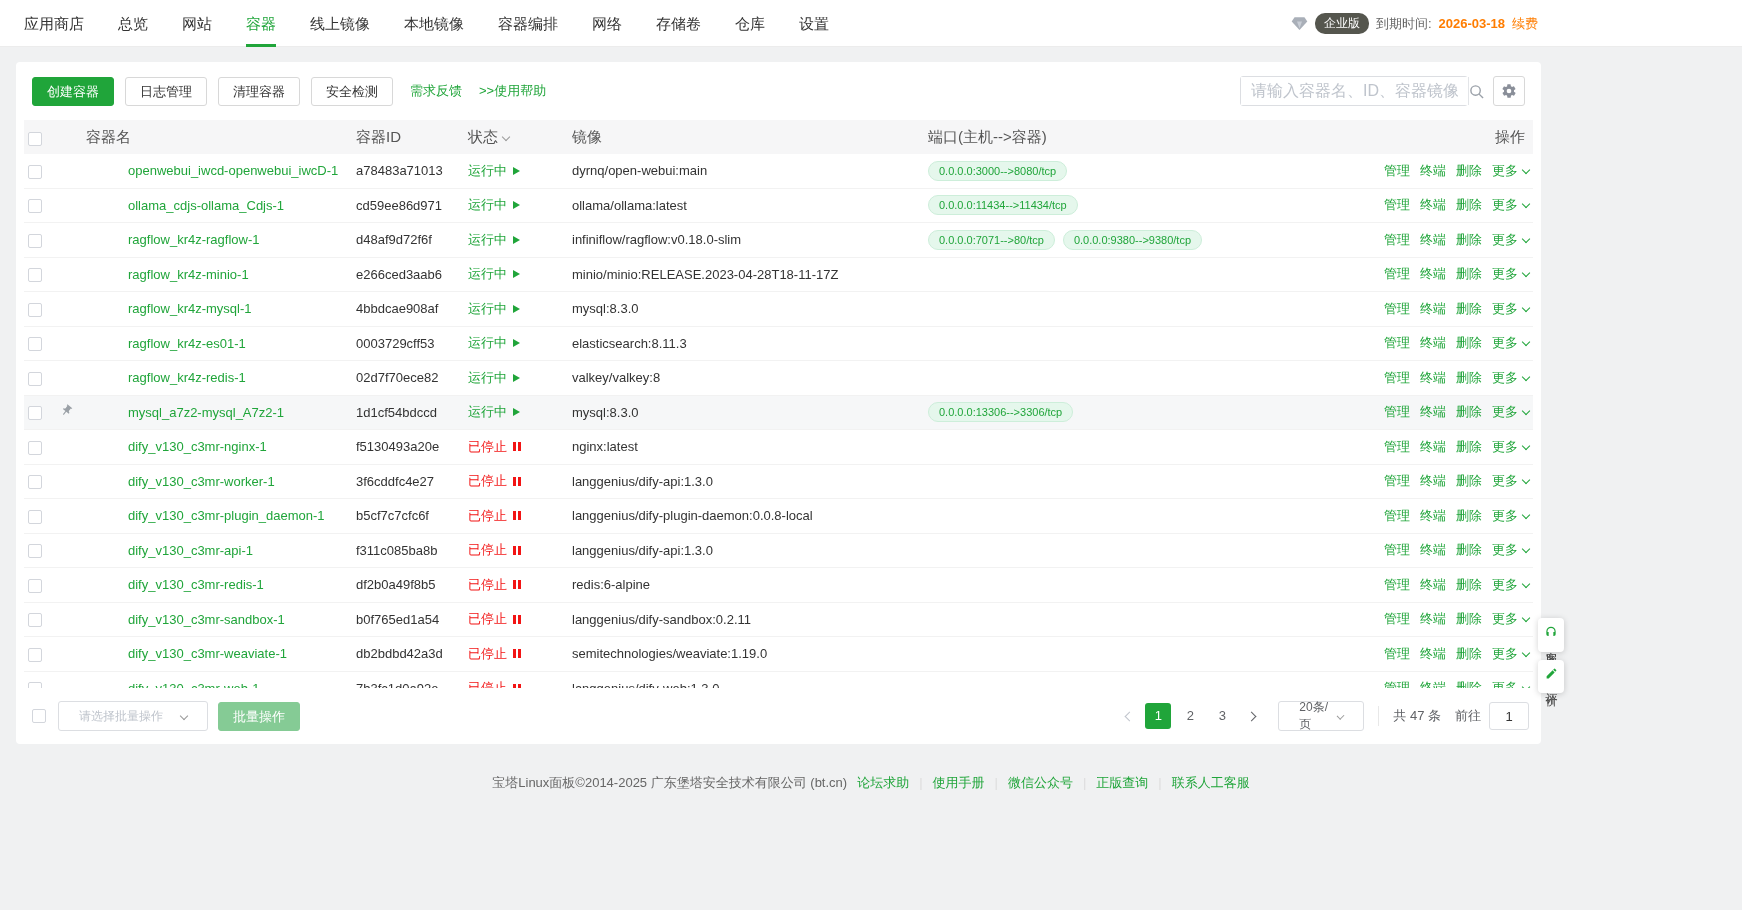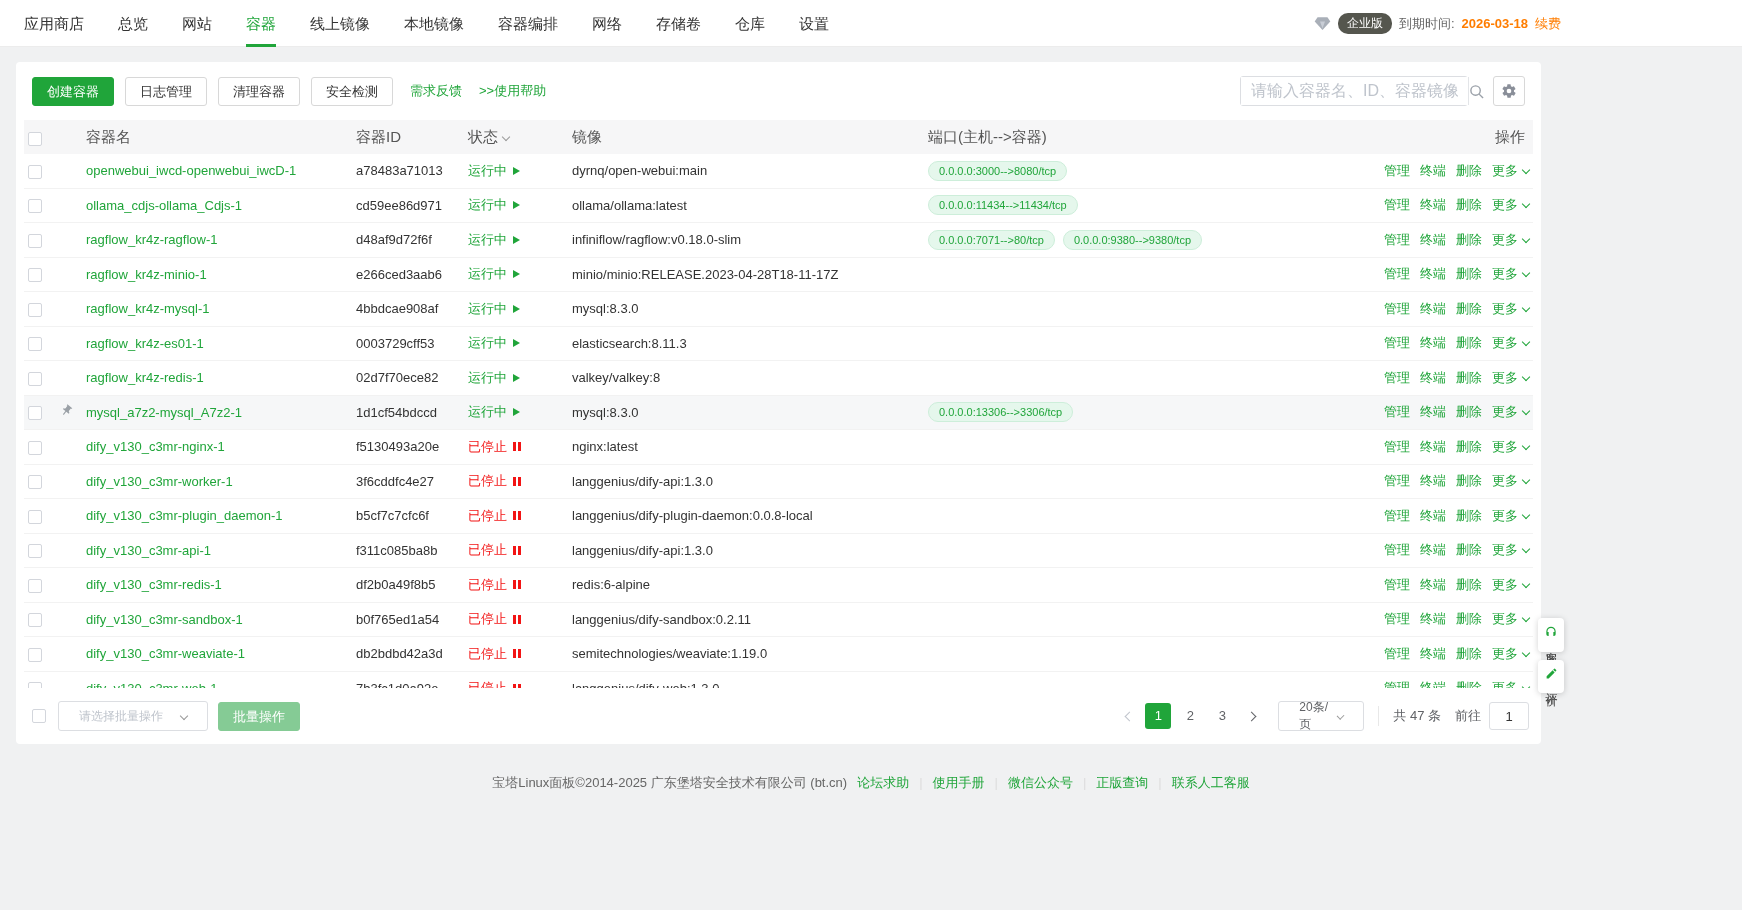--- a/index.html
+++ b/index.html
@@ -14,7 +14,7 @@
   .nav-item { position:relative; height:47px; line-height:47px; font-size:15px; color:#333; cursor:pointer; white-space:nowrap; }
   .nav-item.active { color:#20a53a; }
   .nav-item.active::after { content:""; position:absolute; left:0; right:0; bottom:0; height:3px; background:#20a53a; }
-  .license { position:absolute; right:181px; top:0; height:47px; display:flex; align-items:center; gap:7px; font-size:13px; }
+  .license { position:absolute; right:204px; top:0; height:47px; display:flex; align-items:center; gap:7px; font-size:13px; }
   .gem-icon svg { display:block; }
   .license-badge { background:#55564e; color:#fff; font-size:12px; border-radius:10px; padding:2px 9px; }
   .expire-label { color:#666; }

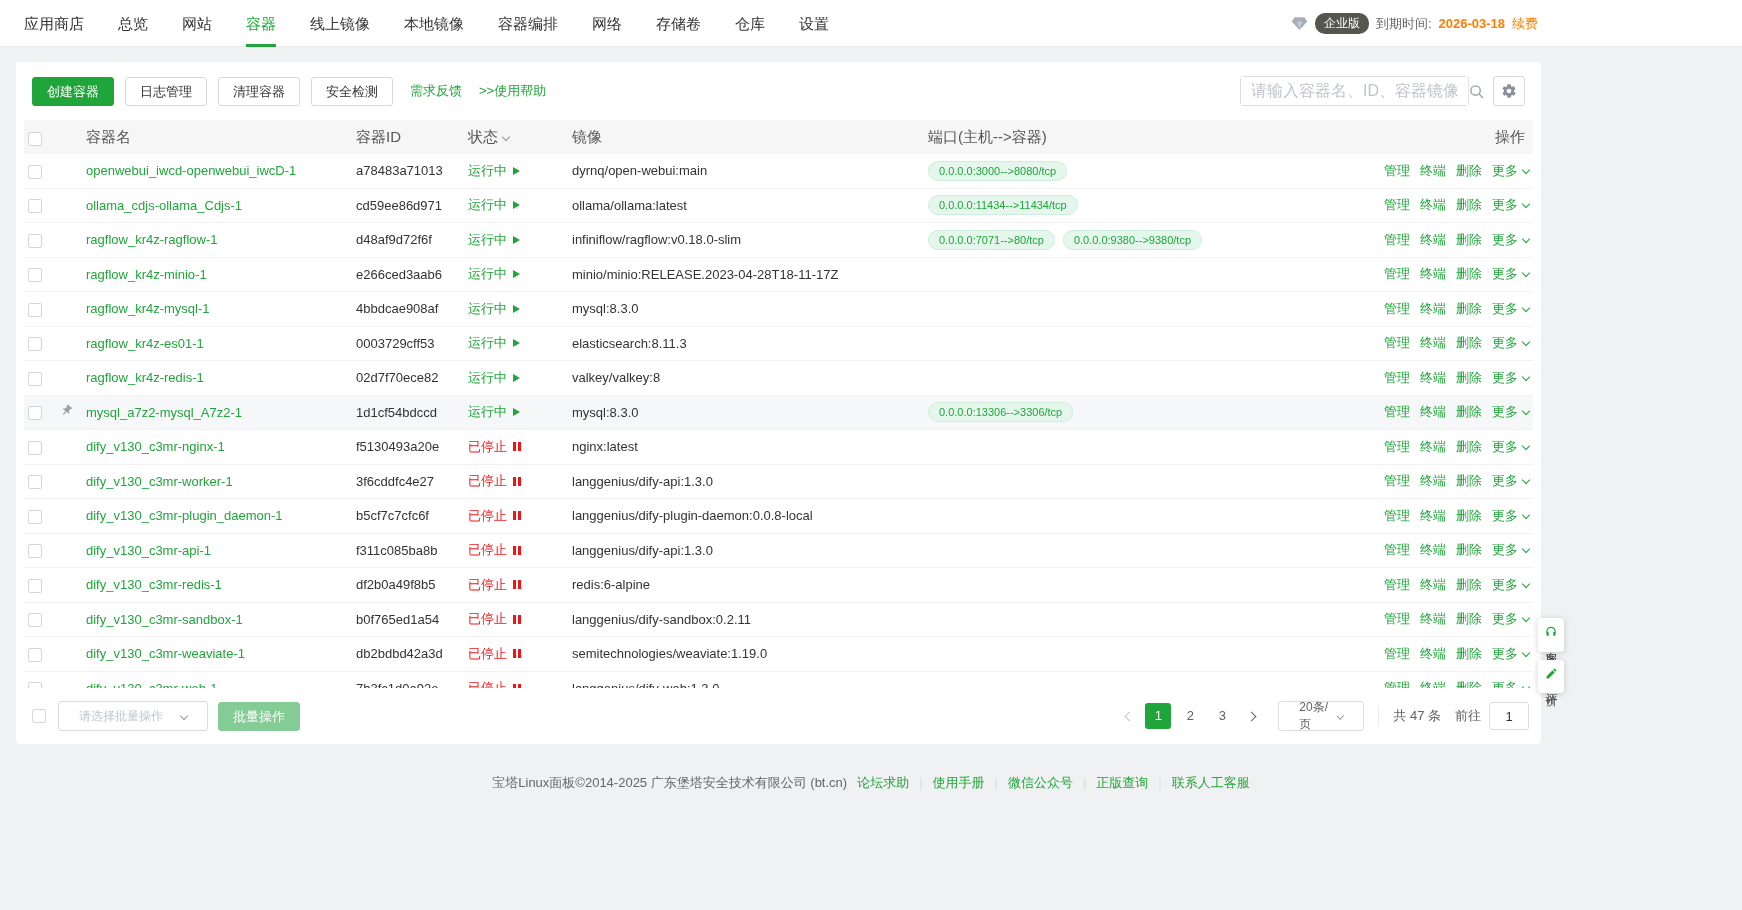--- a/index.html
+++ b/index.html
@@ -51,7 +51,7 @@
   .trow.pinned { background:#f6f7f8; }
   .pin-icon { visibility:hidden; width:13px; height:13px; fill:#9aa0a6; transform:rotate(38deg); cursor:pointer; }
   .trow.pinned .pin-icon { visibility:visible; }
-  .name-link { color:#20a53a; font-size:13px; }
+  .name-link { color:#20a53a; font-size:13px;margin-left:42px; }
   .id-cell { color:#333; }
   .statuswrap { display:flex; align-items:center; }
   .statuswrap.running .status-text { color:#20a53a; }

